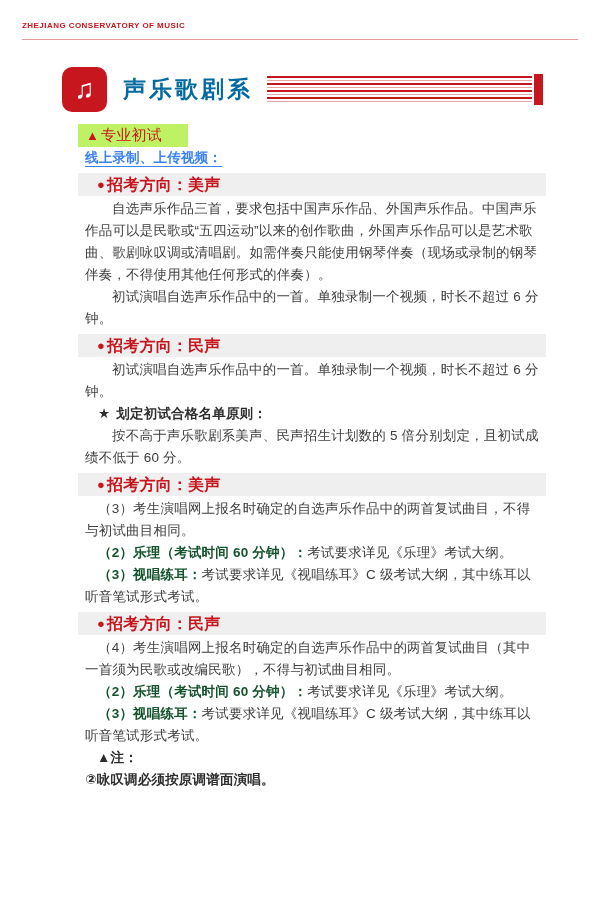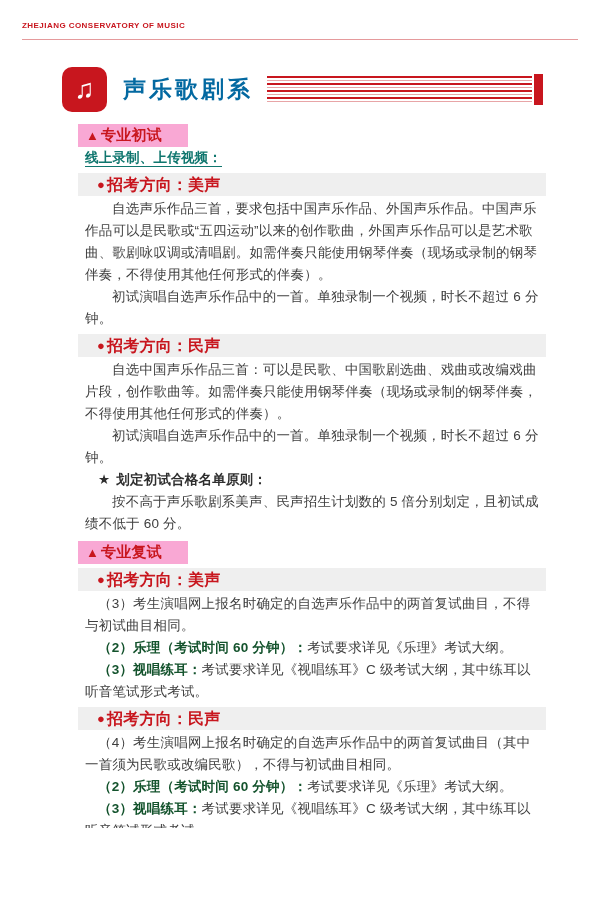--- a/index.html
+++ b/index.html
@@ -38,7 +38,7 @@
     font-size:13.5px; line-height:22px; letter-spacing:0.2px;
   }
   .h-round {
-    display:inline-block; background:#f9a8d4; color:#c8161e; font-weight:bold;
+    display:inline-block; background:#bef264; color:#c8161e; font-weight:normal;
     font-size:15px; line-height:16px; padding:3px 26px 3px 8px; margin-left:-7px;
   }
   .h-round.mt { margin-top:6px; }

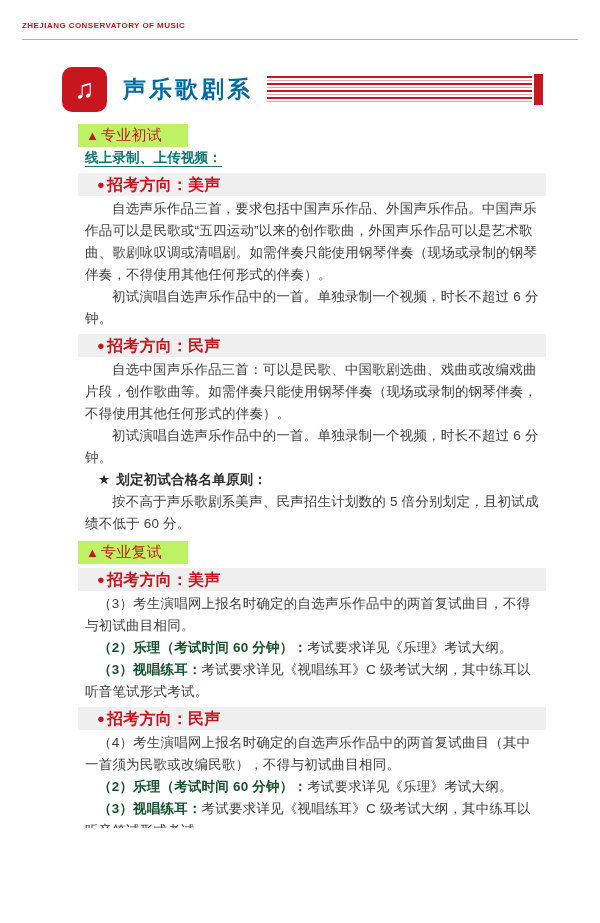--- a/index.html
+++ b/index.html
@@ -44,7 +44,7 @@
   .h-round.mt { margin-top:6px; }
   .h-round .tri { font-size:13px; margin-right:2px; }
   .mode-note {
-    margin:5px 0 0 0; color:#0f766e; font-weight:bold;
+    margin:5px 0 0 0; color:#3b82f6; font-weight:bold;
     text-decoration:underline; text-underline-offset:4px;
   }
   .h-direction {

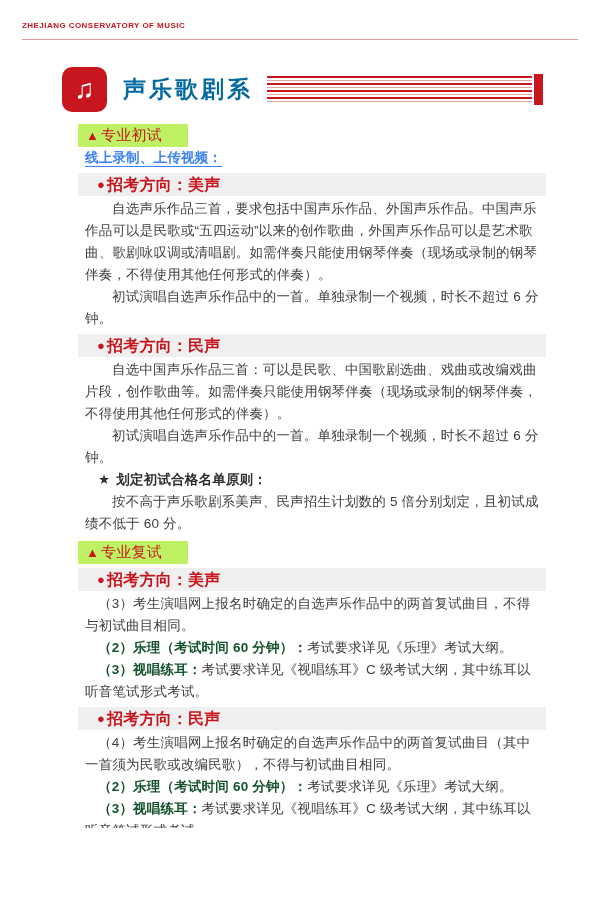--- a/index.html
+++ b/index.html
@@ -105,7 +105,6 @@
     <div class="h-direction">
       <span class="dot">●</span><span>招考方向：民声</span>
     </div>
-    <p class="para indent2">自选中国声乐作品三首：可以是民歌、中国歌剧选曲、戏曲或改编戏曲片段，创作歌曲等。如需伴奏只能使用钢琴伴奏（现场或录制的钢琴伴奏，不得使用其他任何形式的伴奏）。</p>
     <p class="para indent2">初试演唱自选声乐作品中的一首。单独录制一个视频，时长不超过 6 分钟。</p>
 
     <p class="para star-line bold">

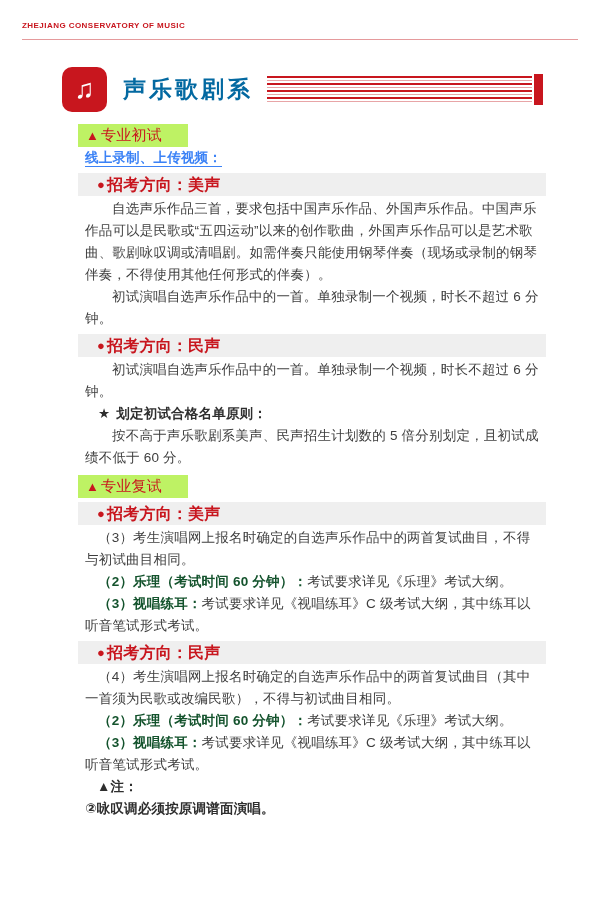--- a/index.html
+++ b/index.html
@@ -112,9 +112,6 @@
     </p>
     <p class="para indent2">按不高于声乐歌剧系美声、民声招生计划数的 5 倍分别划定，且初试成绩不低于 60 分。</p>
 
-    <div class="h-round mt">
-      <span class="tri">▲</span><span>专业复试</span>
-    </div>
 
     <div class="h-direction">
       <span class="dot">●</span><span>招考方向：美声</span>

